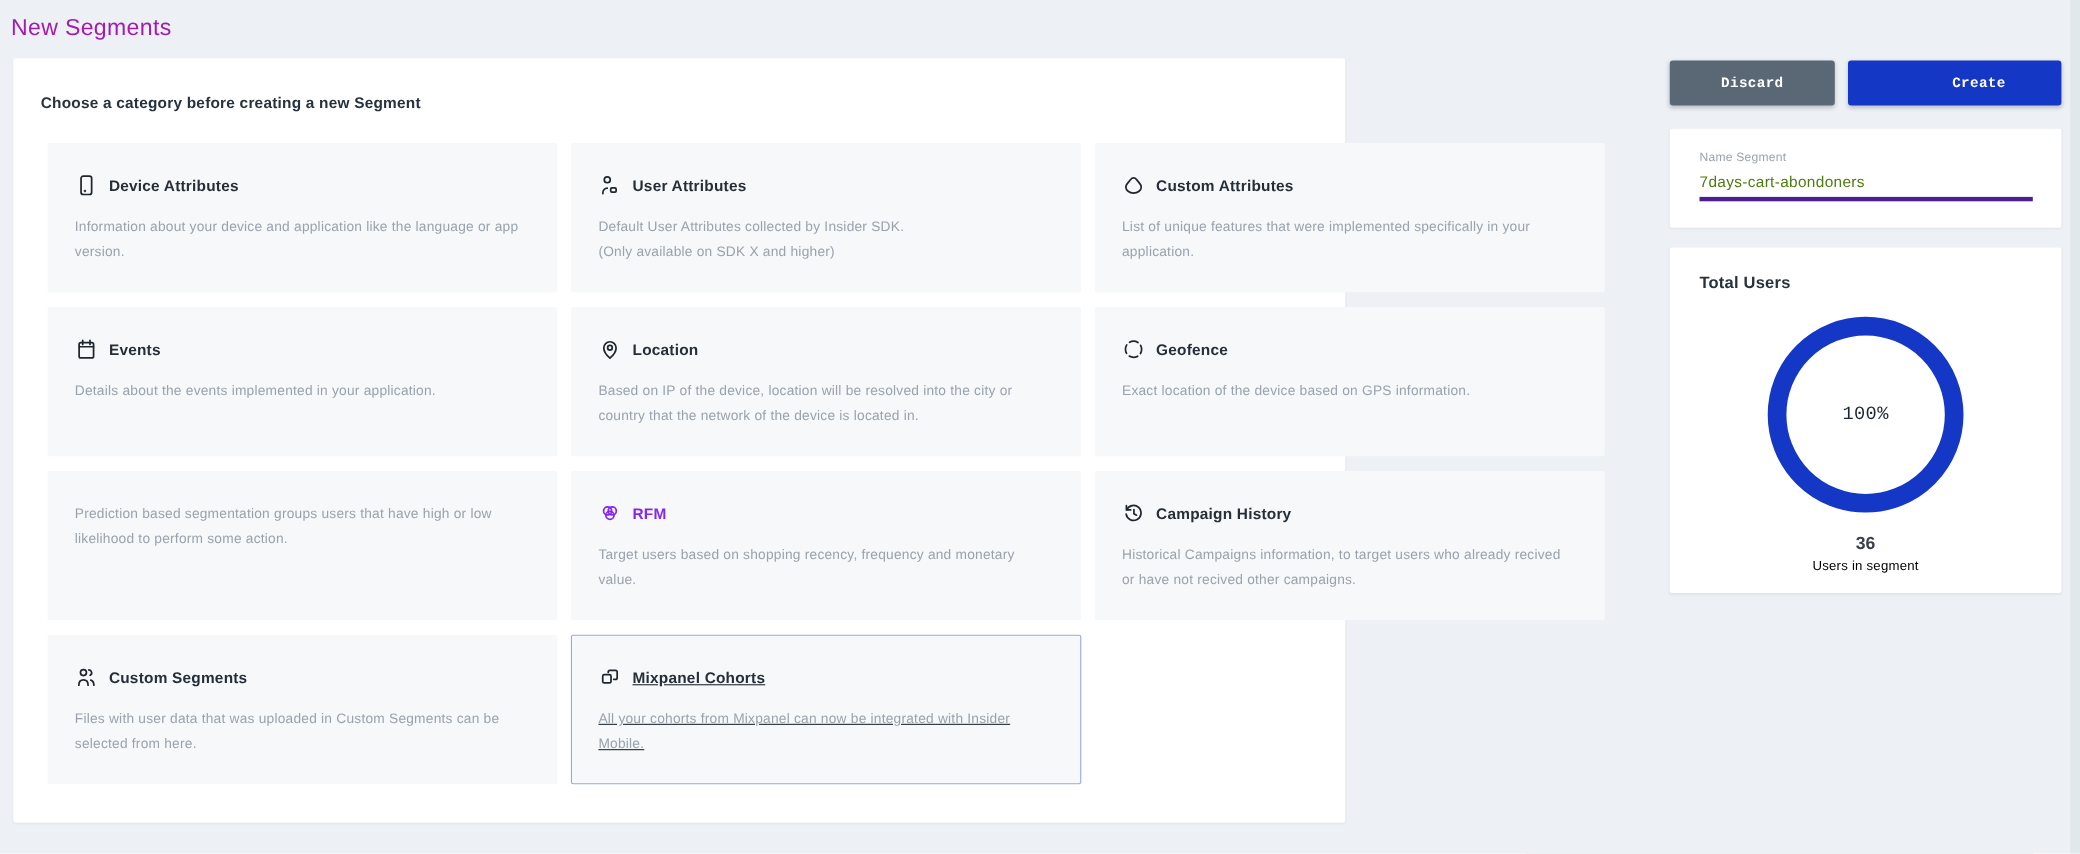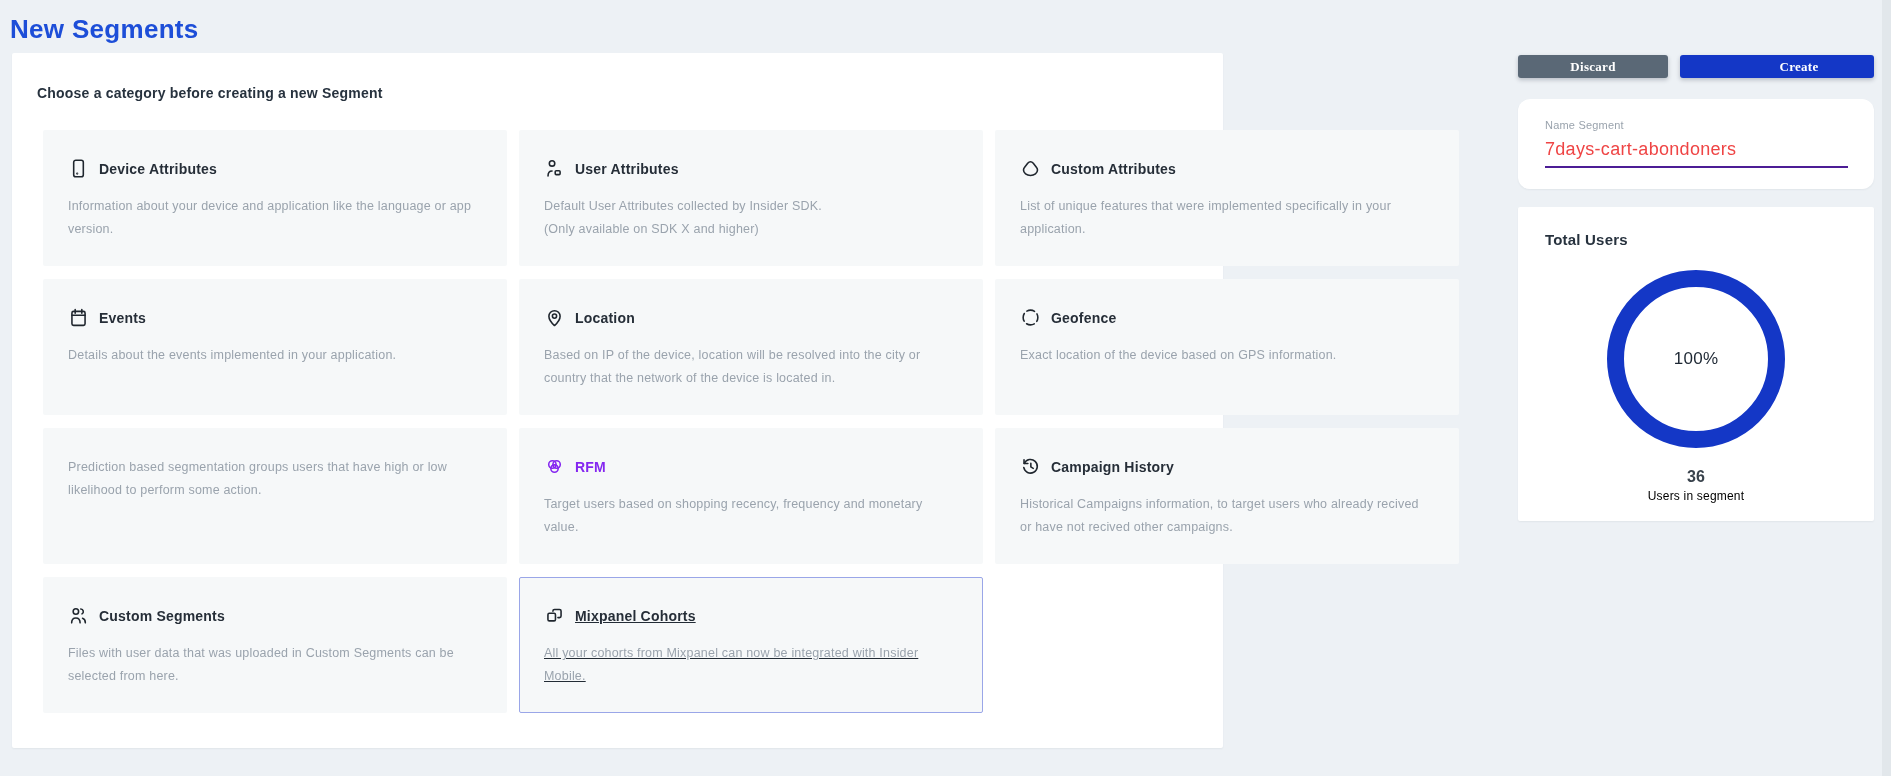--- a/index.html
+++ b/index.html
@@ -12,7 +12,7 @@
   }
   .page-title {
     position:absolute; left:10px; top:14px;
-    font-size:26px; font-weight:700; color:#1d4ed8; letter-spacing:.3px;
+    font-size:21px; font-weight:400; color:#a21caf; letter-spacing:.3px;
   }
   .main-panel {
     position:absolute; left:12px; top:53px; width:1211px; height:695px;

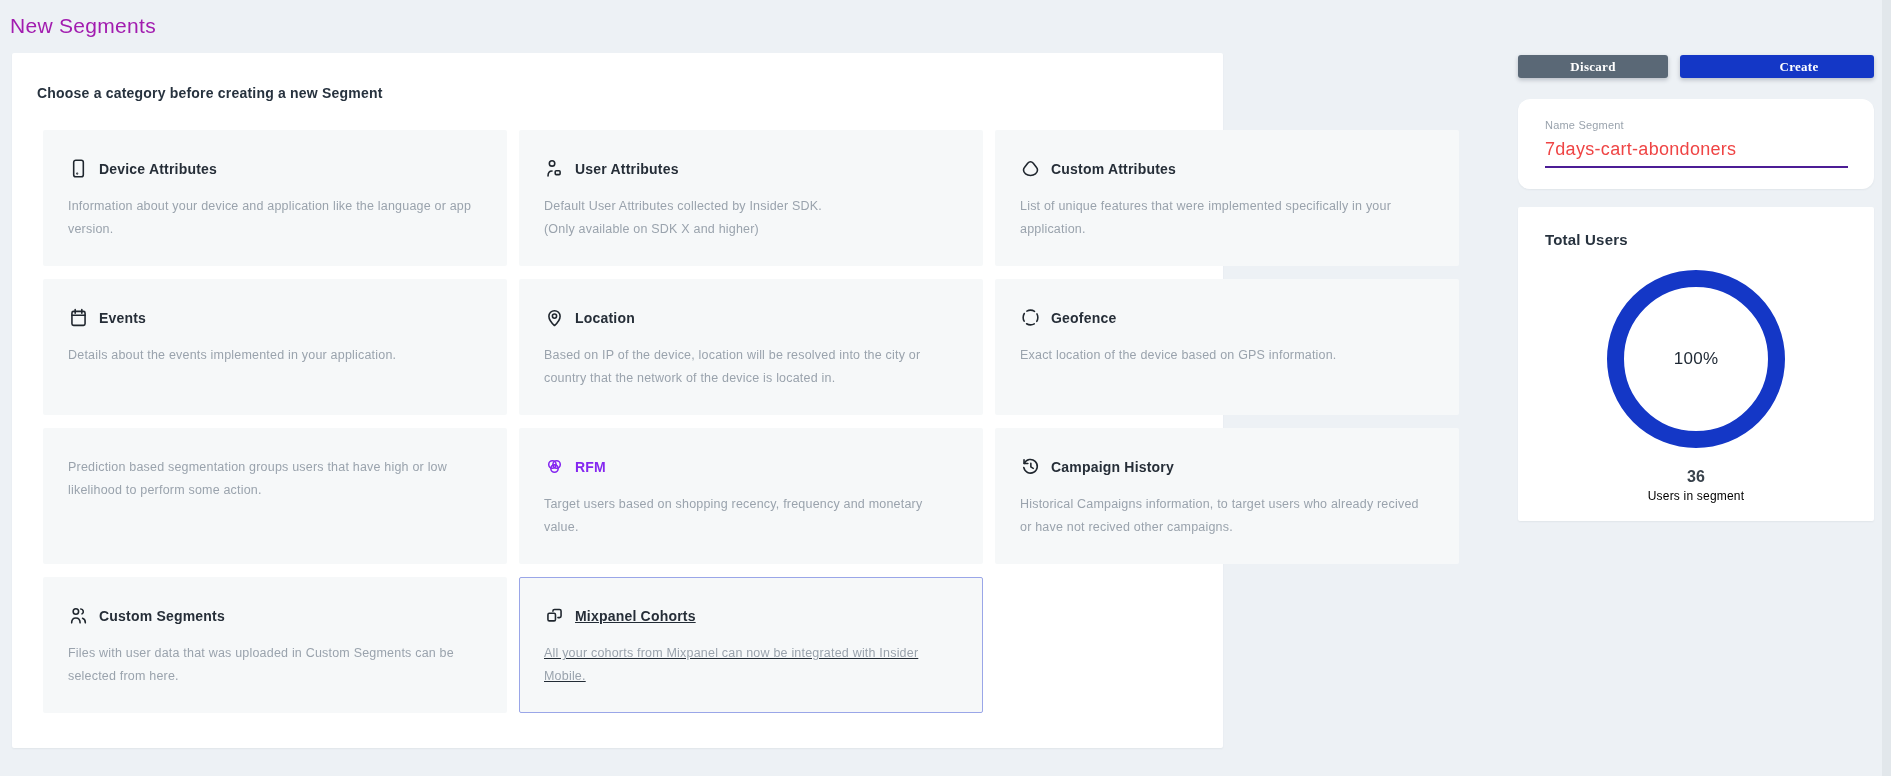--- a/index.html
+++ b/index.html
@@ -45,8 +45,8 @@
   .sidebar { position:absolute; left:1518px; top:55px; width:356px; }
   .btn-row { display:flex; gap:12px; }
   .btn {
-    flex:1; height:23px; border:none; border-radius:3px; cursor:pointer;
-    font-family:Liberation Serif, serif;
+    flex:1; height:41px; border:none; border-radius:3px; cursor:pointer;
+    font-family:Liberation Mono, monospace;
     font-size:13px; font-weight:700; color:#fff; letter-spacing:.3px;
     box-shadow:0 2px 4px rgba(30,40,60,.25);
   }

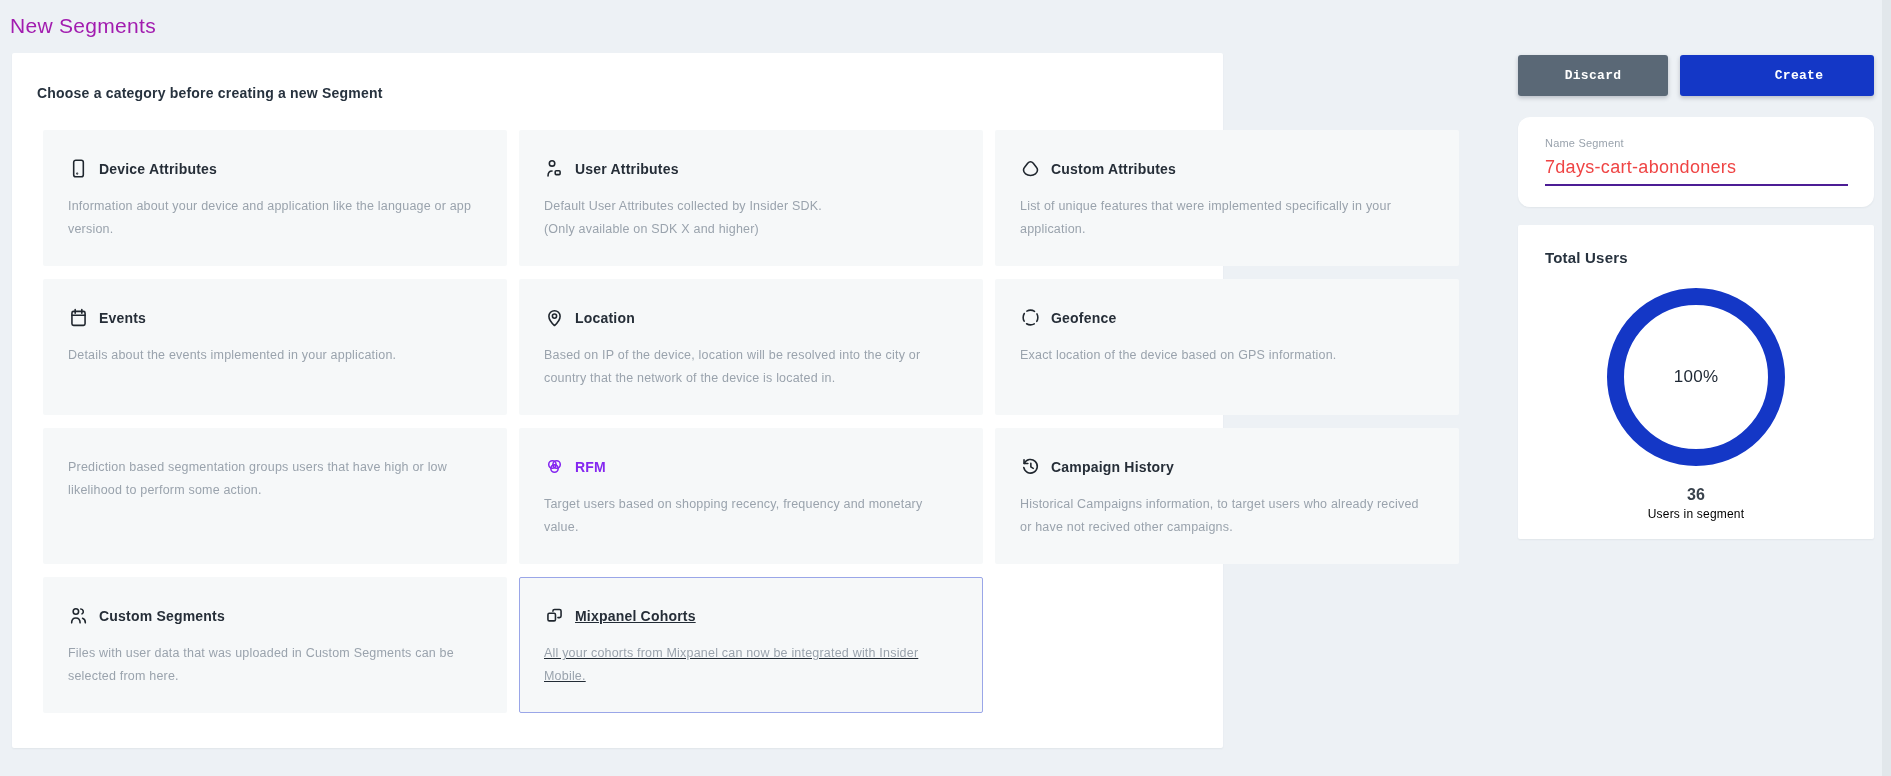--- a/index.html
+++ b/index.html
@@ -53,7 +53,7 @@
   .btn-discard { background:var(--slate,#5a6876); }
   .btn-create  { background:var(--blue,#1437c6);padding-left:44px; }
   .name-card {
-    margin-top:21px; background:#fff; border-radius:12px; height:90px;
+    margin-top:21px; background:#fff; border-radius:2px; height:90px;
     padding:20px 26px 0 27px; box-shadow:0 1px 2px rgba(40,50,70,.06);
   }
   .field-label { font-size:11px; color:#9aa3ad; letter-spacing:.2px; }

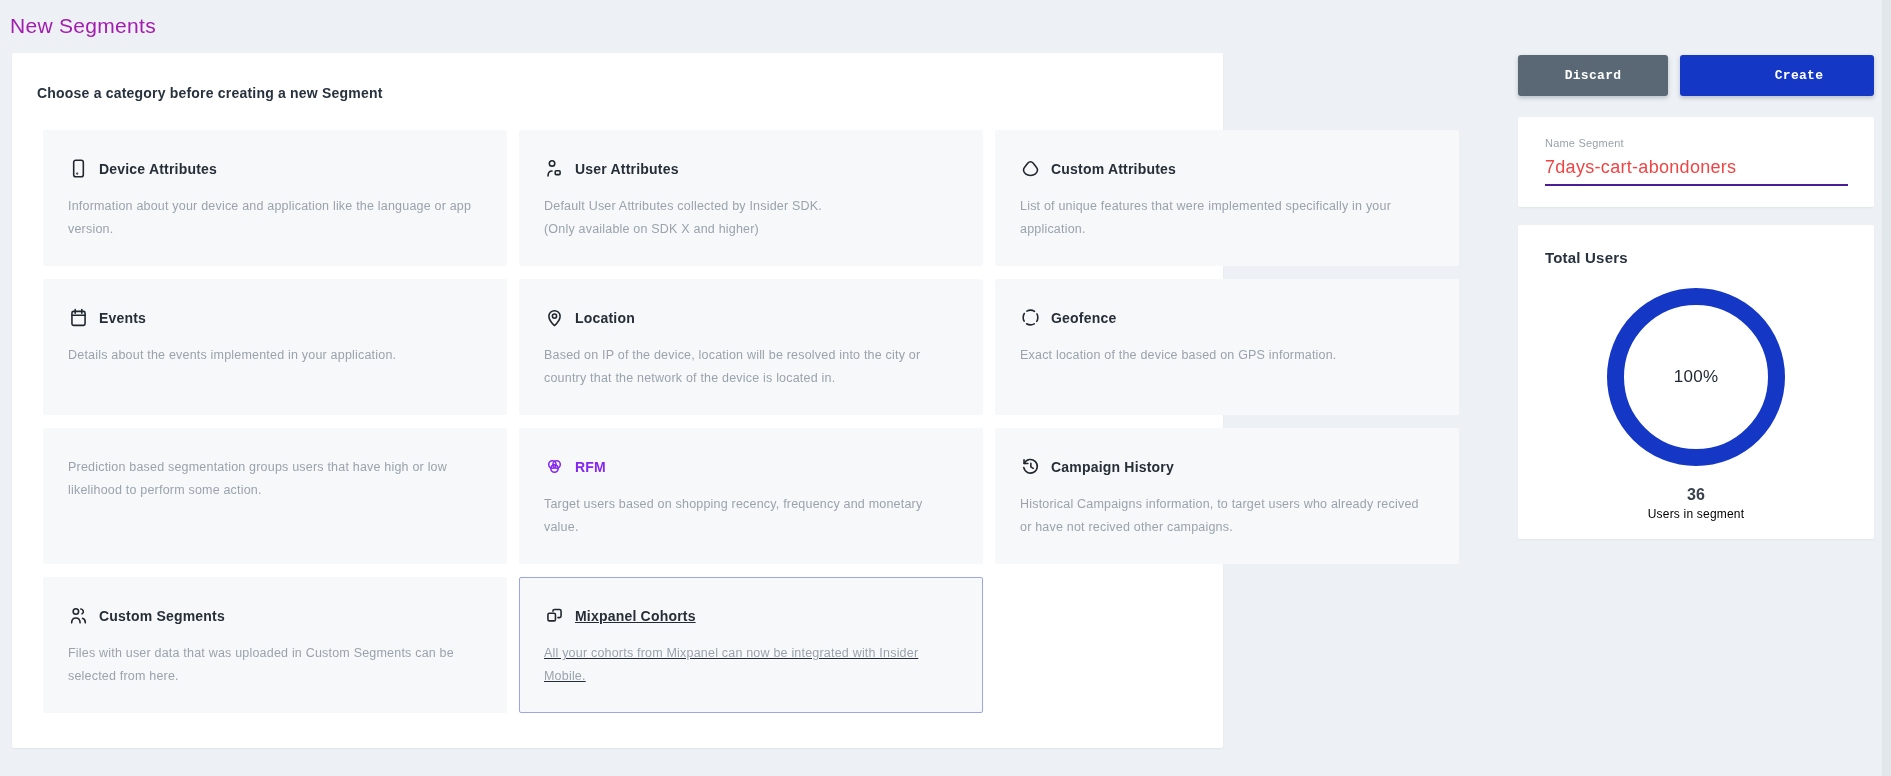--- a/index.html
+++ b/index.html
@@ -59,9 +59,9 @@
   .field-label { font-size:11px; color:#9aa3ad; letter-spacing:.2px; }
   .field-input {
     display:block; width:100%; margin-top:6px; padding:2px 0 6px 0;
-    border:none; border-bottom:2px solid #4c1d95; background:transparent; outline:none;
+    border:none; border-bottom:4px solid #4c1d95; background:transparent; outline:none;
     font-family:"Liberation Sans", sans-serif;
-    font-size:18px; color:#ef4444; letter-spacing:.3px;
+    font-size:14px; color:#4d7c0f; letter-spacing:.3px;
   }
   .users-card {
     margin-top:18px; background:#fff; border-radius:2px; height:314px;

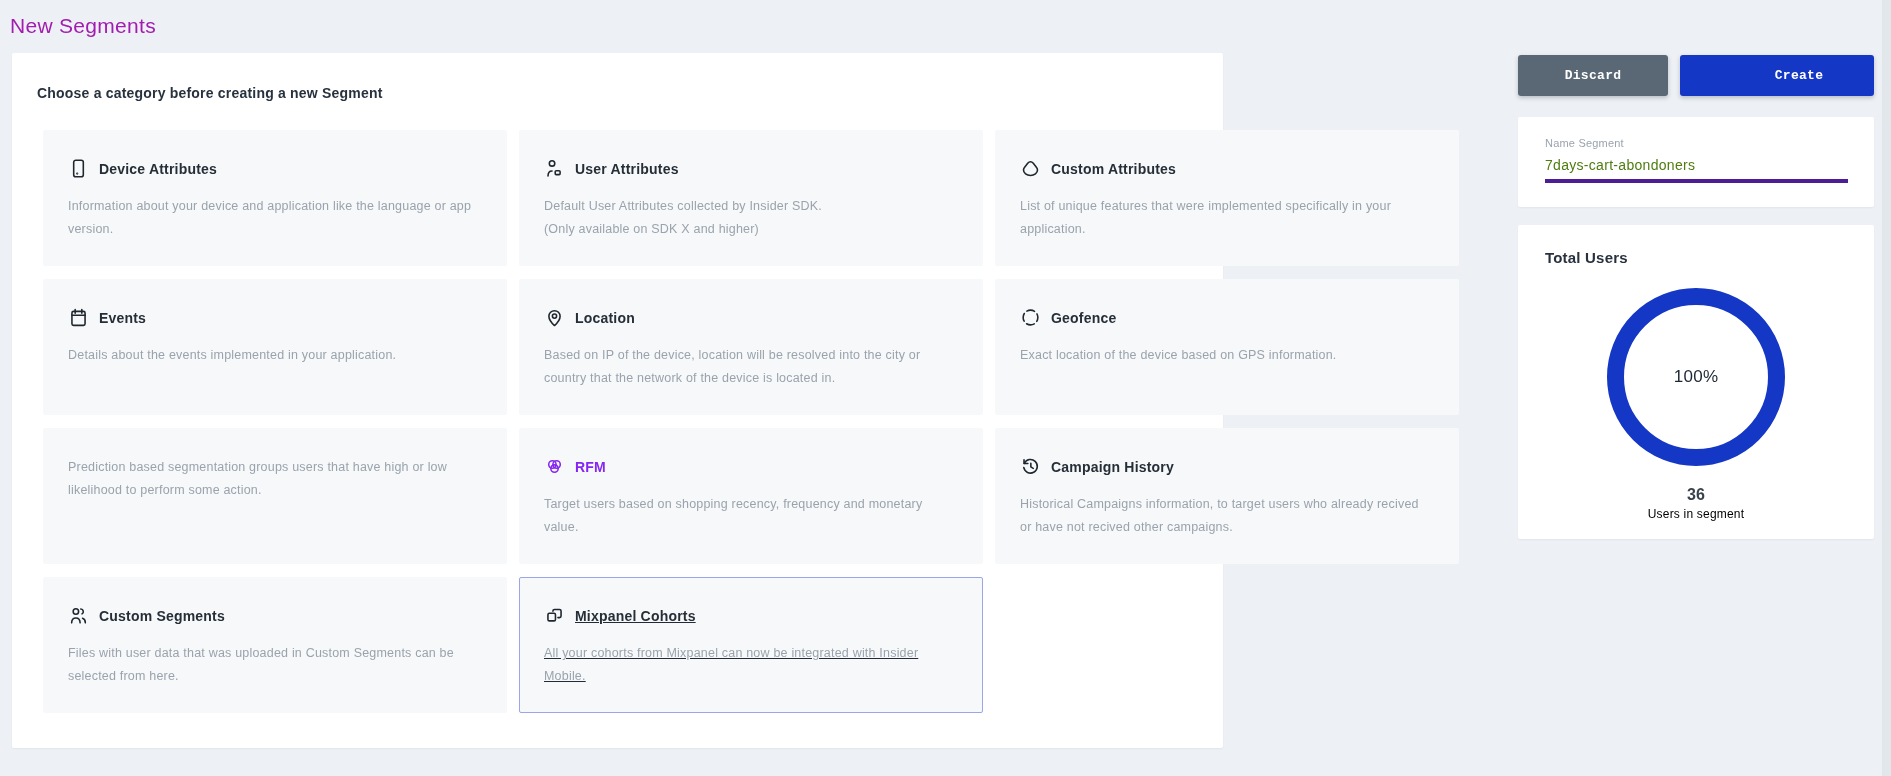--- a/index.html
+++ b/index.html
@@ -71,7 +71,7 @@
   .donut {
     width:178px; height:178px; margin:22px auto 0 auto; border-radius:50%;
     border:17px solid var(--blue,#1437c6);
-    display:flex; align-items:center; justify-content:center;
+    display:flex; align-items:center; justify-content:center;font-family:Liberation Mono, monospace;
   }
   .donut-pct { font-size:17px; font-weight:500; color:#1d2733; letter-spacing:.3px; }
   .users-count { margin-top:20px; font-size:16px; font-weight:700; color:#39424c; }

